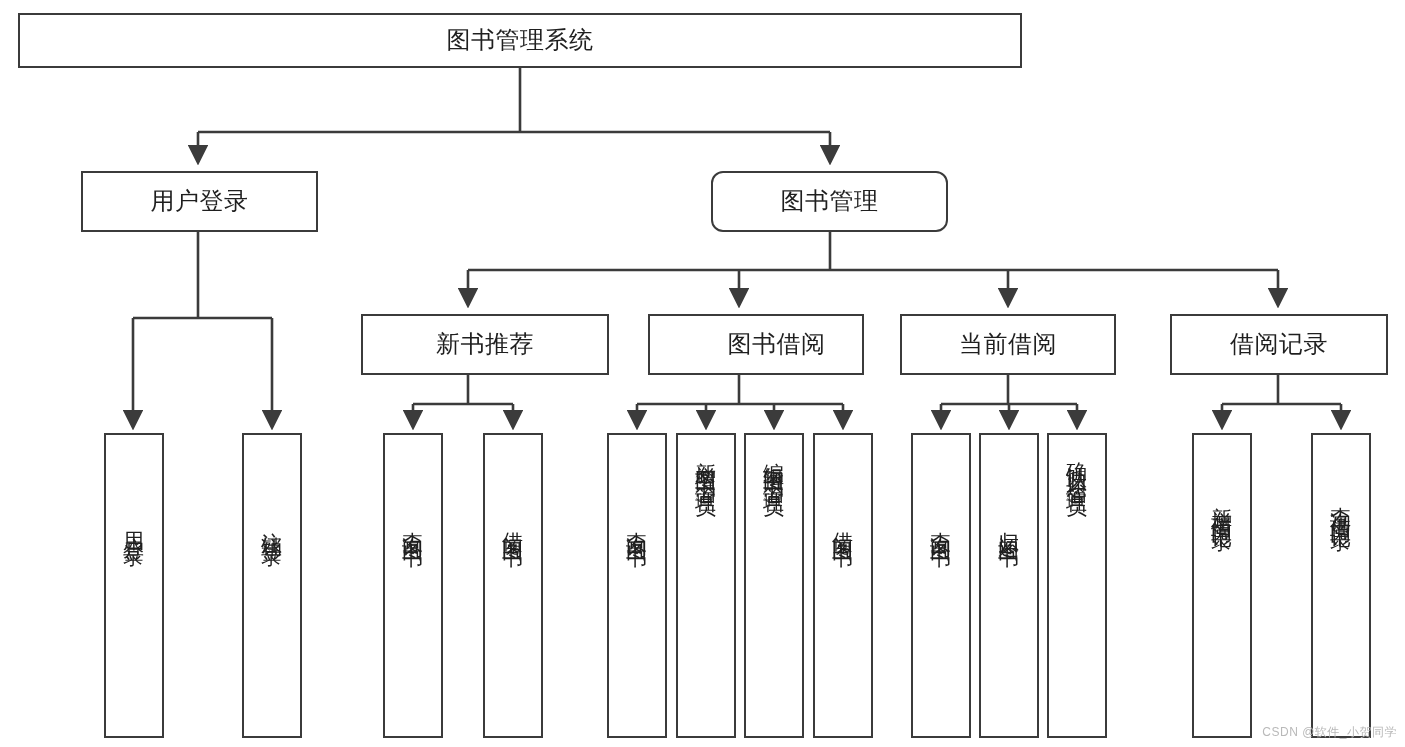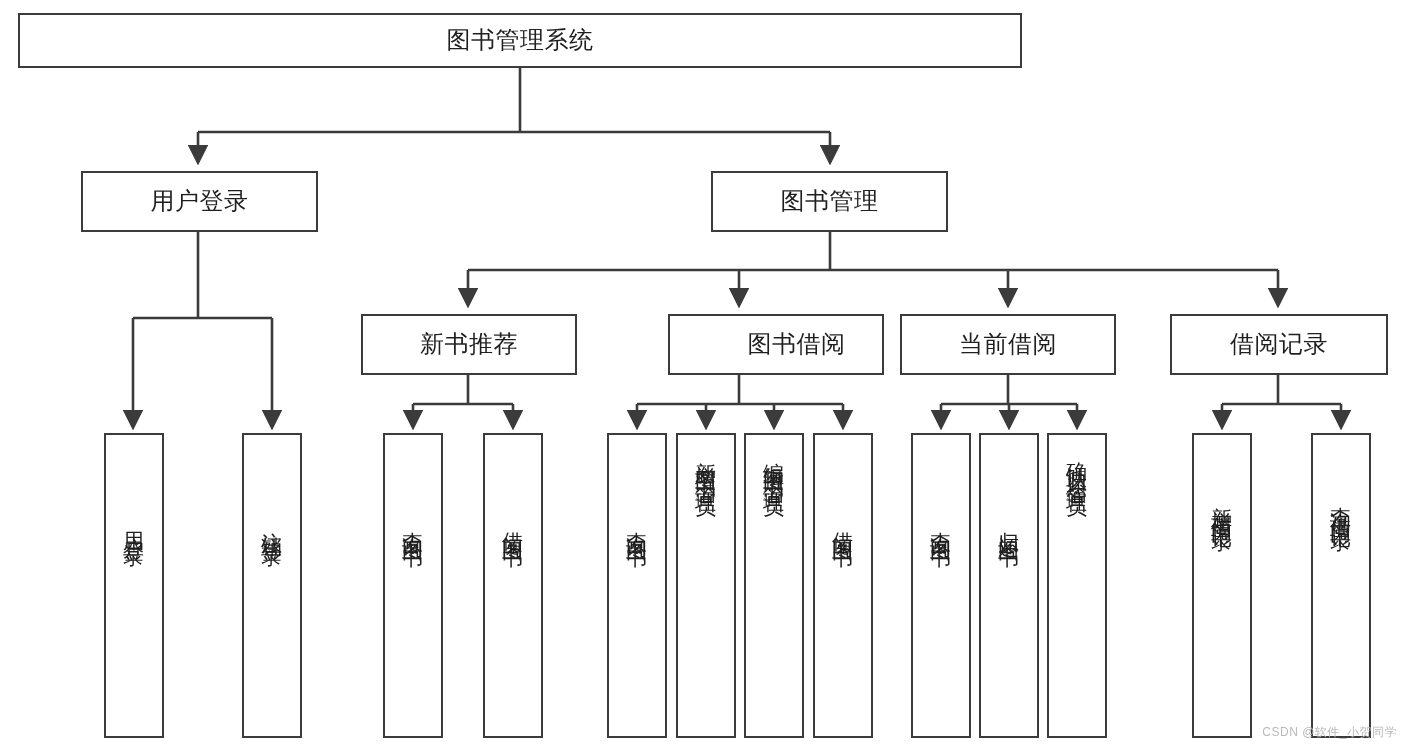--- a/index.html
+++ b/index.html
@@ -134,7 +134,7 @@
   <div class="node" style="left:81px; top:171px; width:237px; height:61px;">
     <span class="label">用户登录</span>
   </div>
-  <div class="node" style="left:711px; top:171px; width:237px; height:61px;">
+  <div class="node" style="left:711px; top:171px; width:237px; height:61px;border-radius:12px;">
     <span class="label">图书管理</span>
   </div>
 

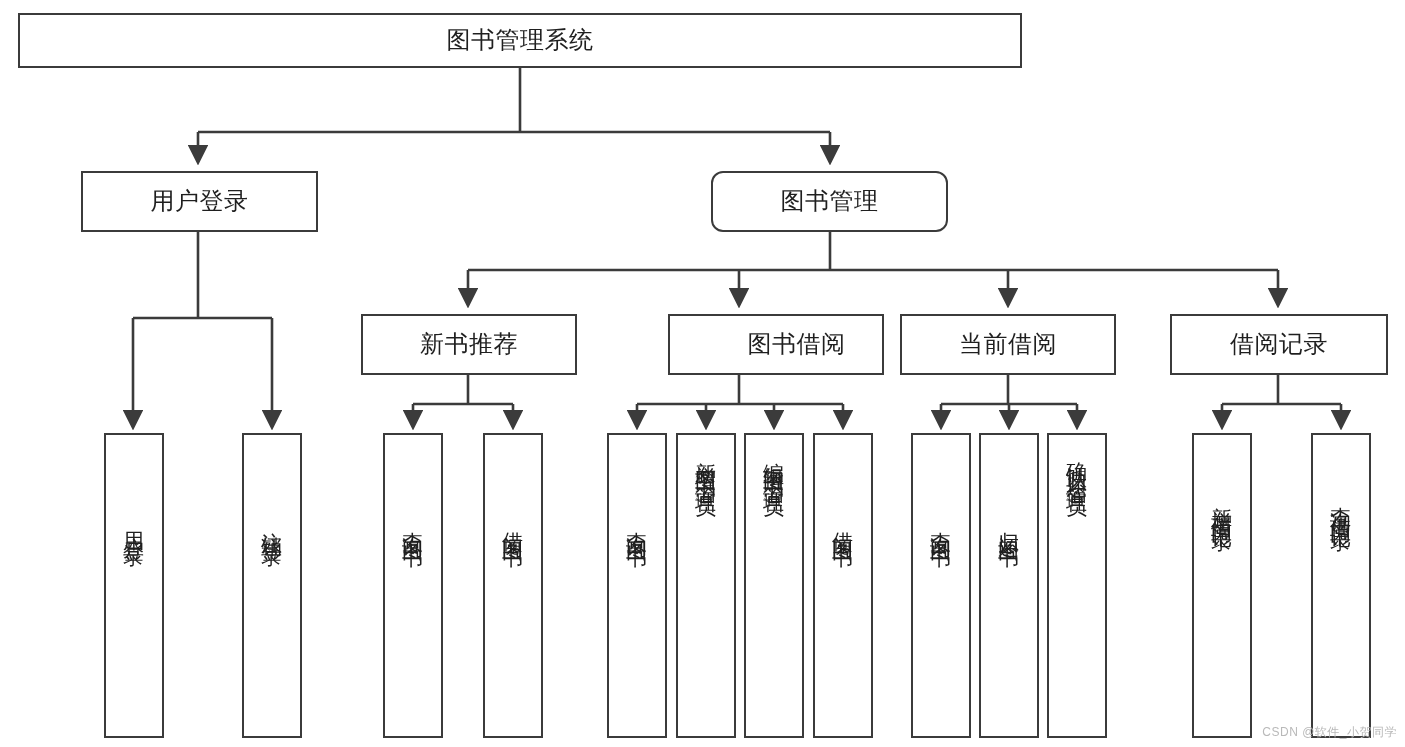--- a/index.html
+++ b/index.html
@@ -138,7 +138,7 @@
     <span class="label">图书管理</span>
   </div>
 
-  <div class="node" style="left:361px; top:314px; width:216px; height:61px;">
+  <div class="node" style="left:361px; top:314px; width:248px; height:61px;">
     <span class="label">新书推荐</span>
   </div>
   <div class="node" style="left:668px; top:314px; width:216px; height:61px;padding-left:41px;">

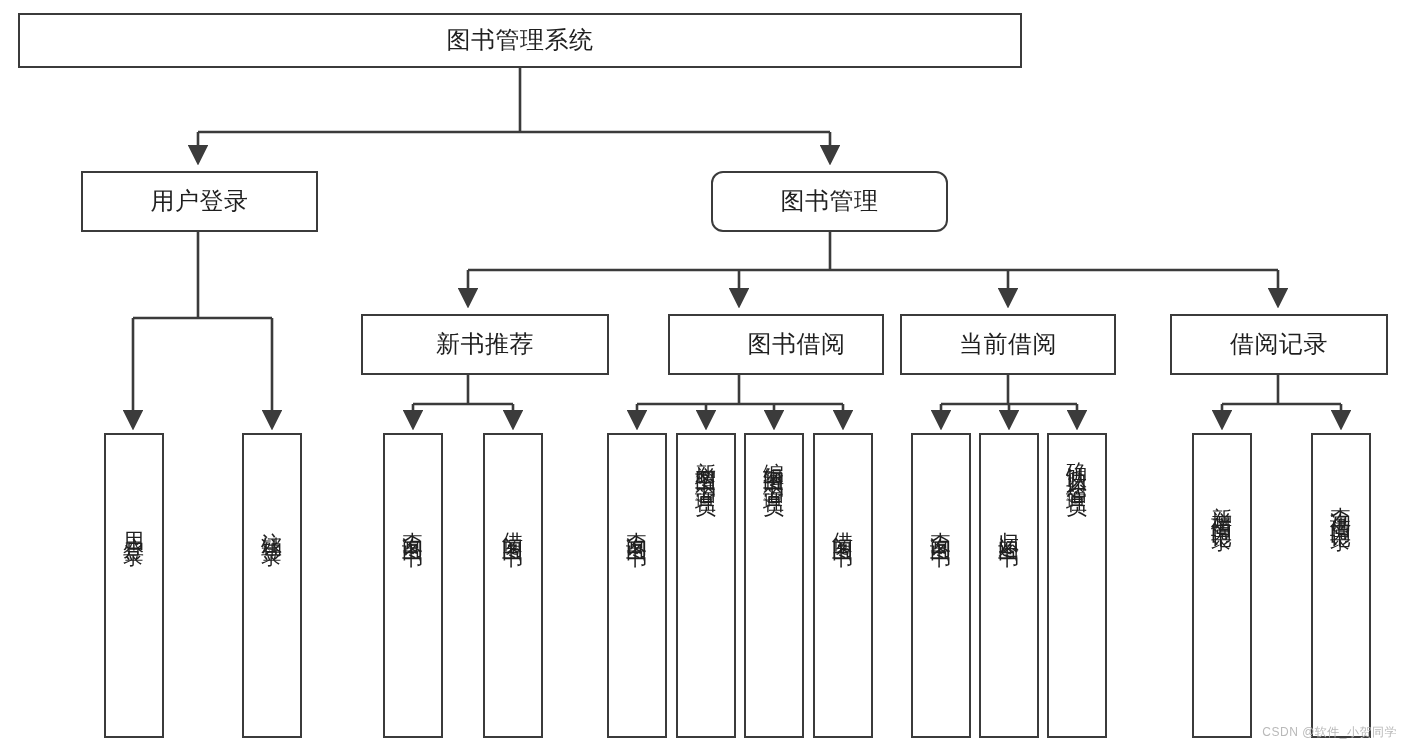--- a/index.html
+++ b/index.html
@@ -141,7 +141,7 @@
   <div class="node" style="left:361px; top:314px; width:248px; height:61px;">
     <span class="label">新书推荐</span>
   </div>
-  <div class="node" style="left:668px; top:314px; width:216px; height:61px;padding-left:41px;">
+  <div class="node" style="left:648px; top:314px; width:216px; height:61px;padding-left:41px;">
     <span class="label">图书借阅</span>
   </div>
   <div class="node" style="left:1170px; top:314px; width:218px; height:61px;">

